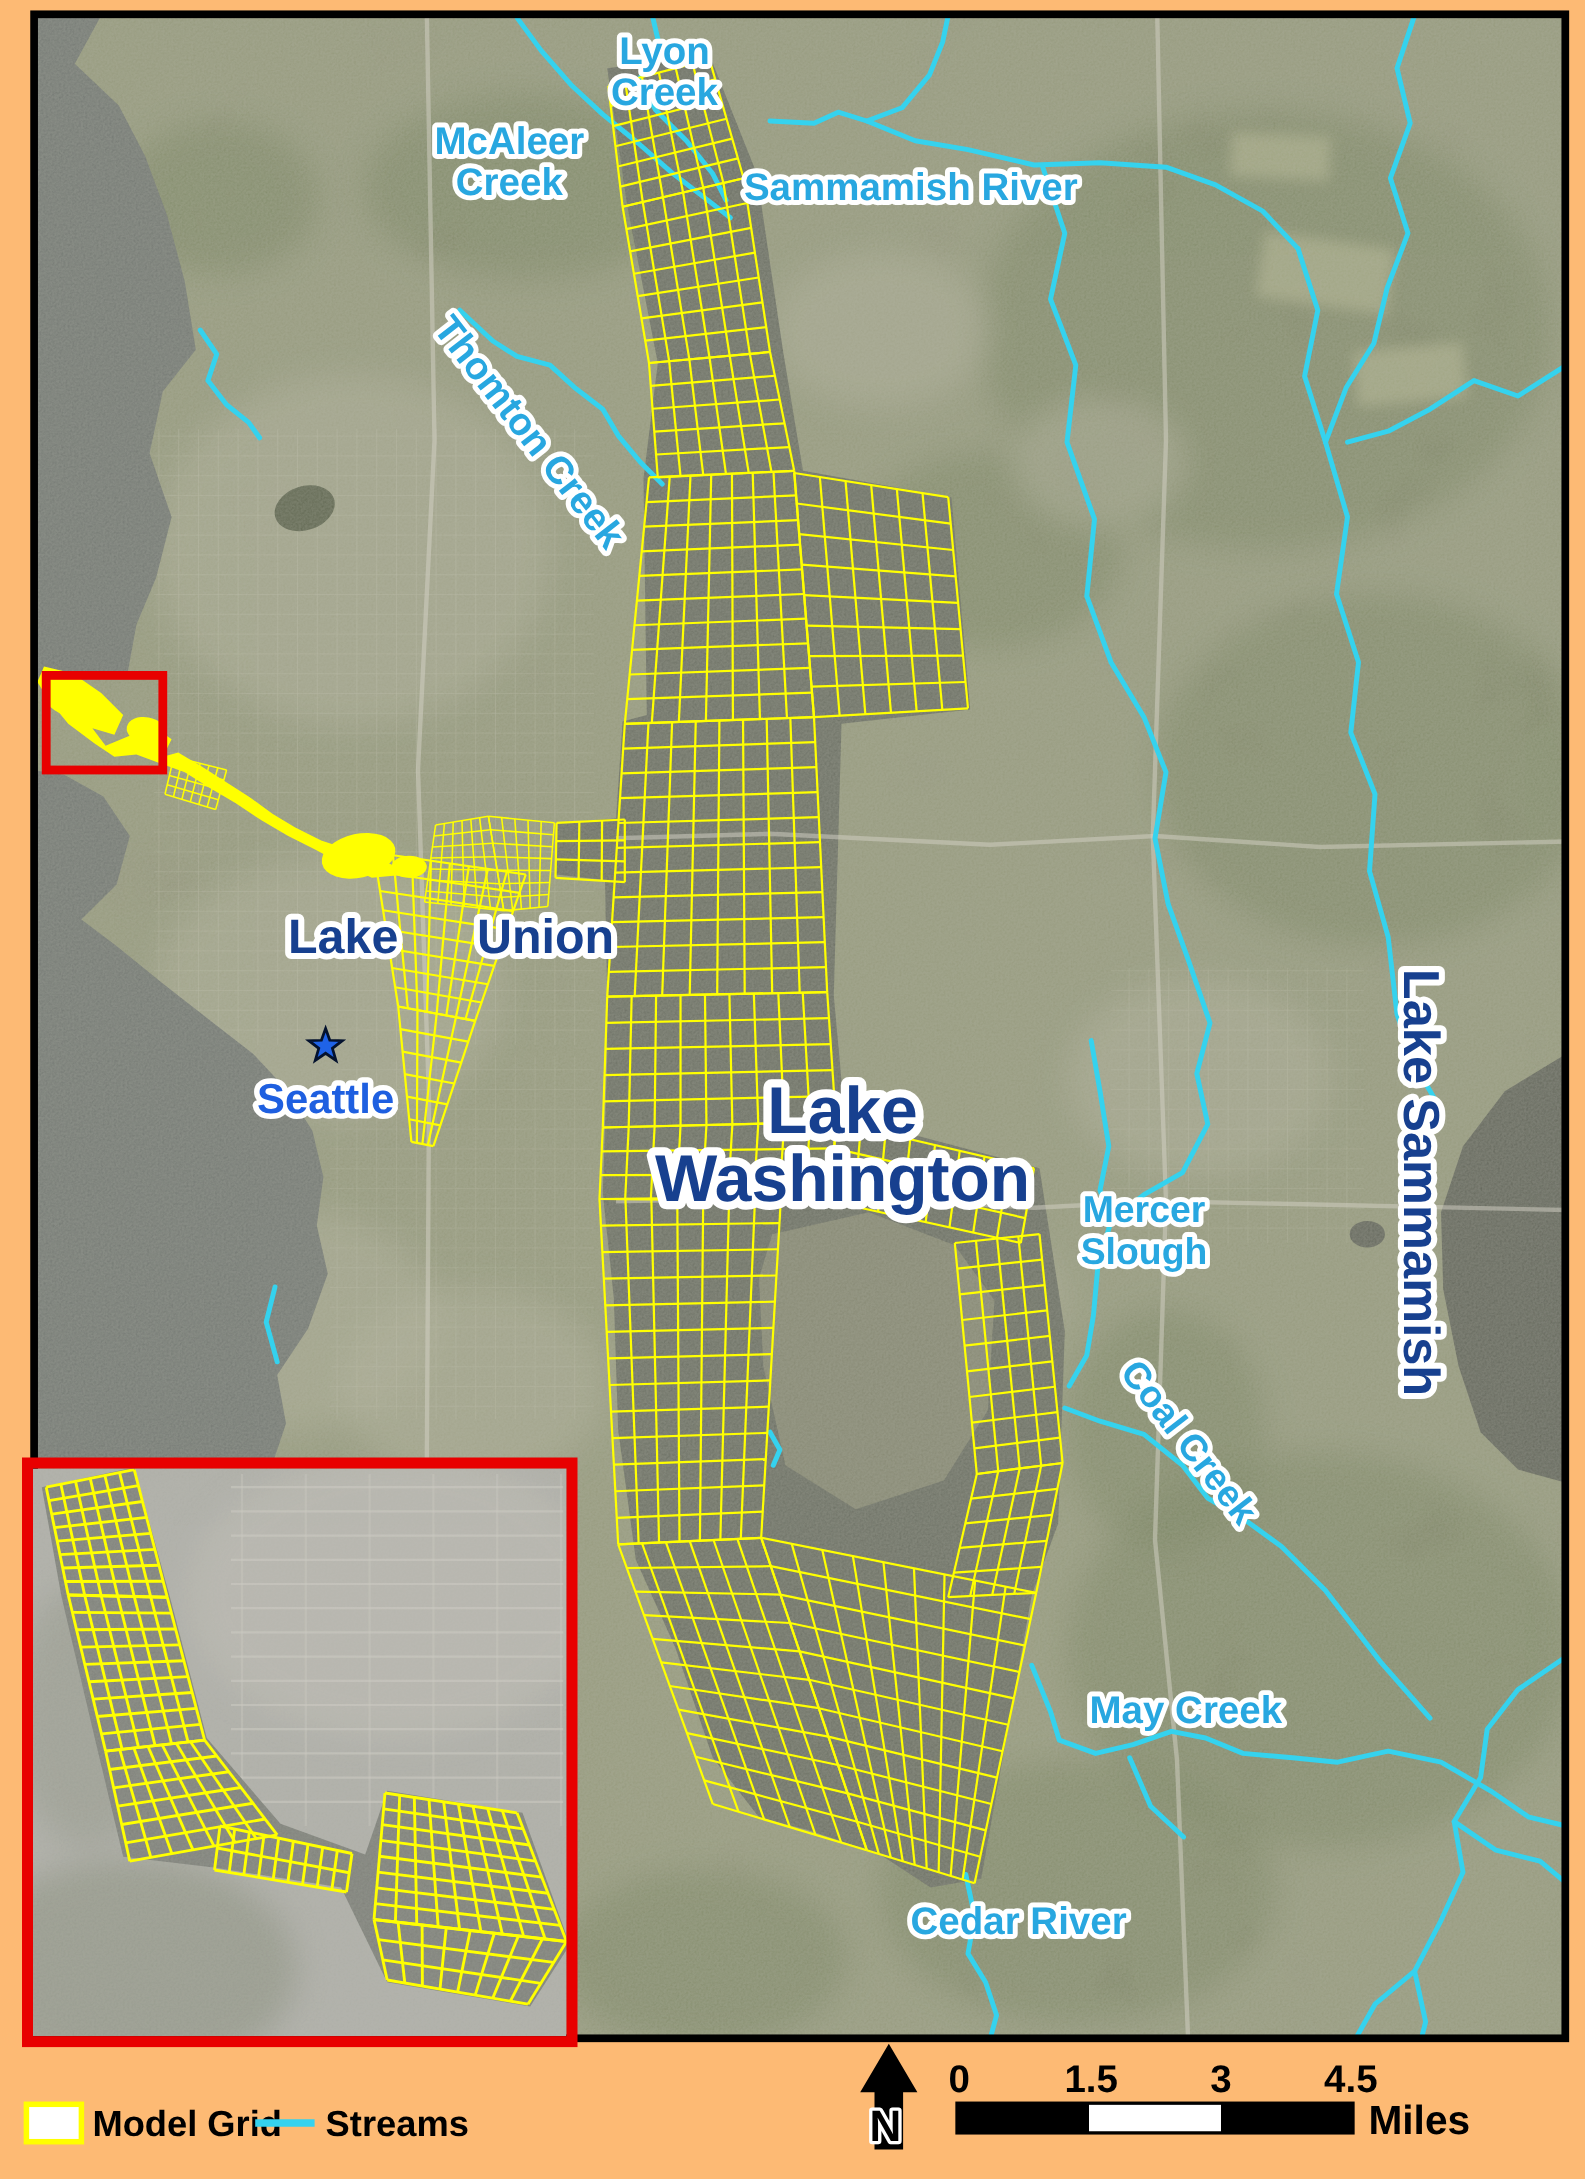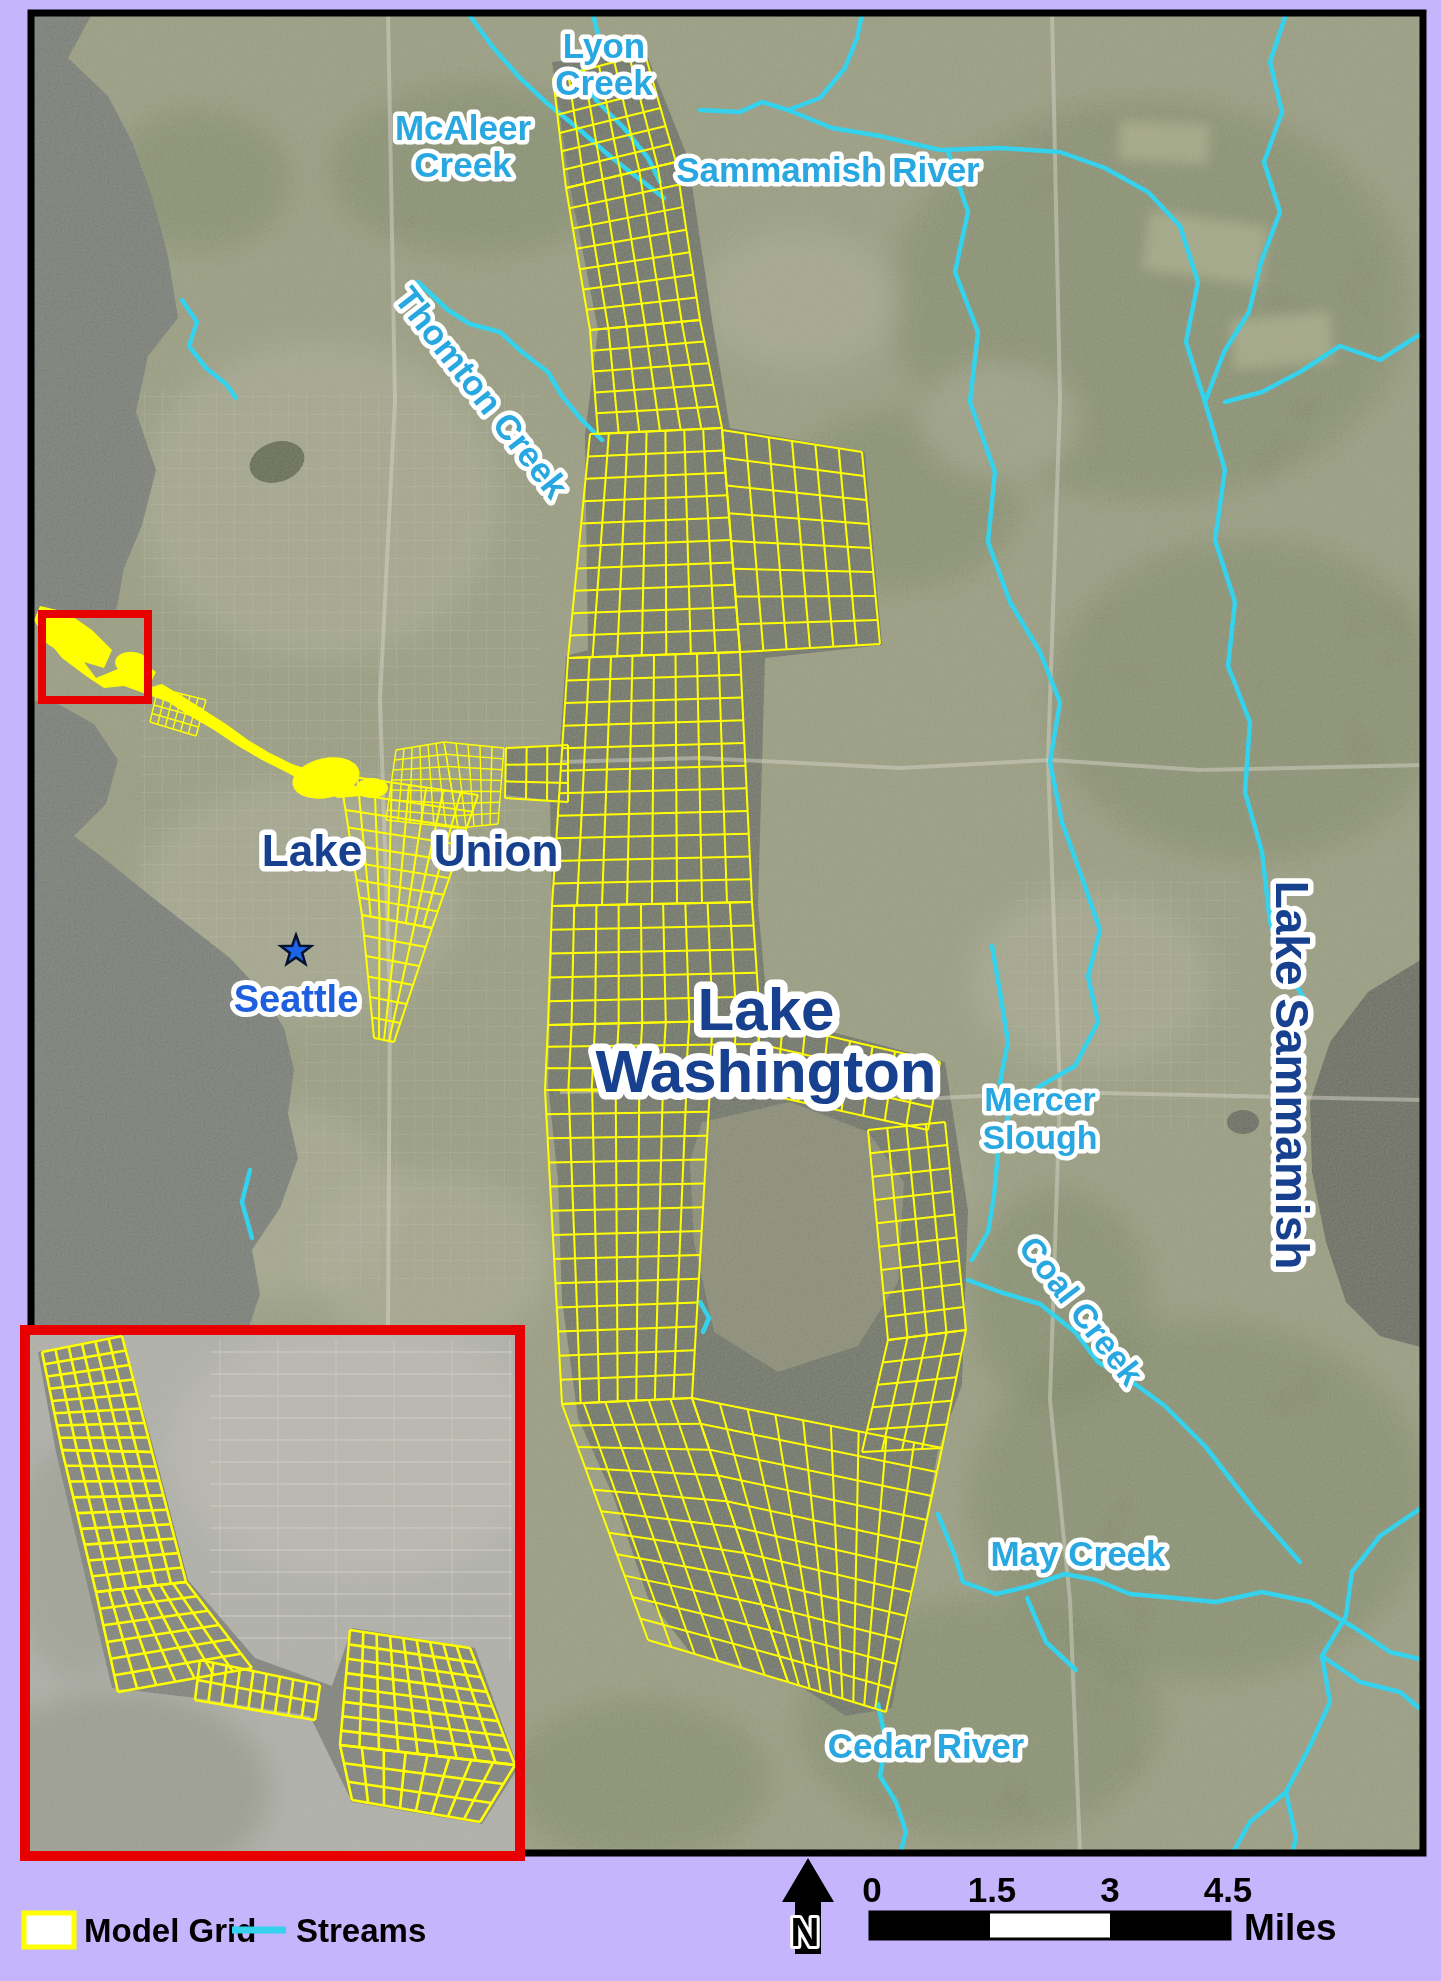--- a/index.html
+++ b/index.html
@@ -3,7 +3,7 @@
 <meta charset="utf-8">
 <style>
   html,body{margin:0;padding:0;background:#ffffff;}
-  .page{position:relative;width:1441px;height:1981px;background:#c4b5fd;overflow:hidden;
+  .page{position:relative;width:1441px;height:1981px;background:#fdba74;overflow:hidden;
         font-family:"Liberation Sans", sans-serif;}
   svg text{font-family:"Liberation Sans", sans-serif;font-weight:bold;}
   .maplabel{paint-order:stroke;stroke-linejoin:round;}

